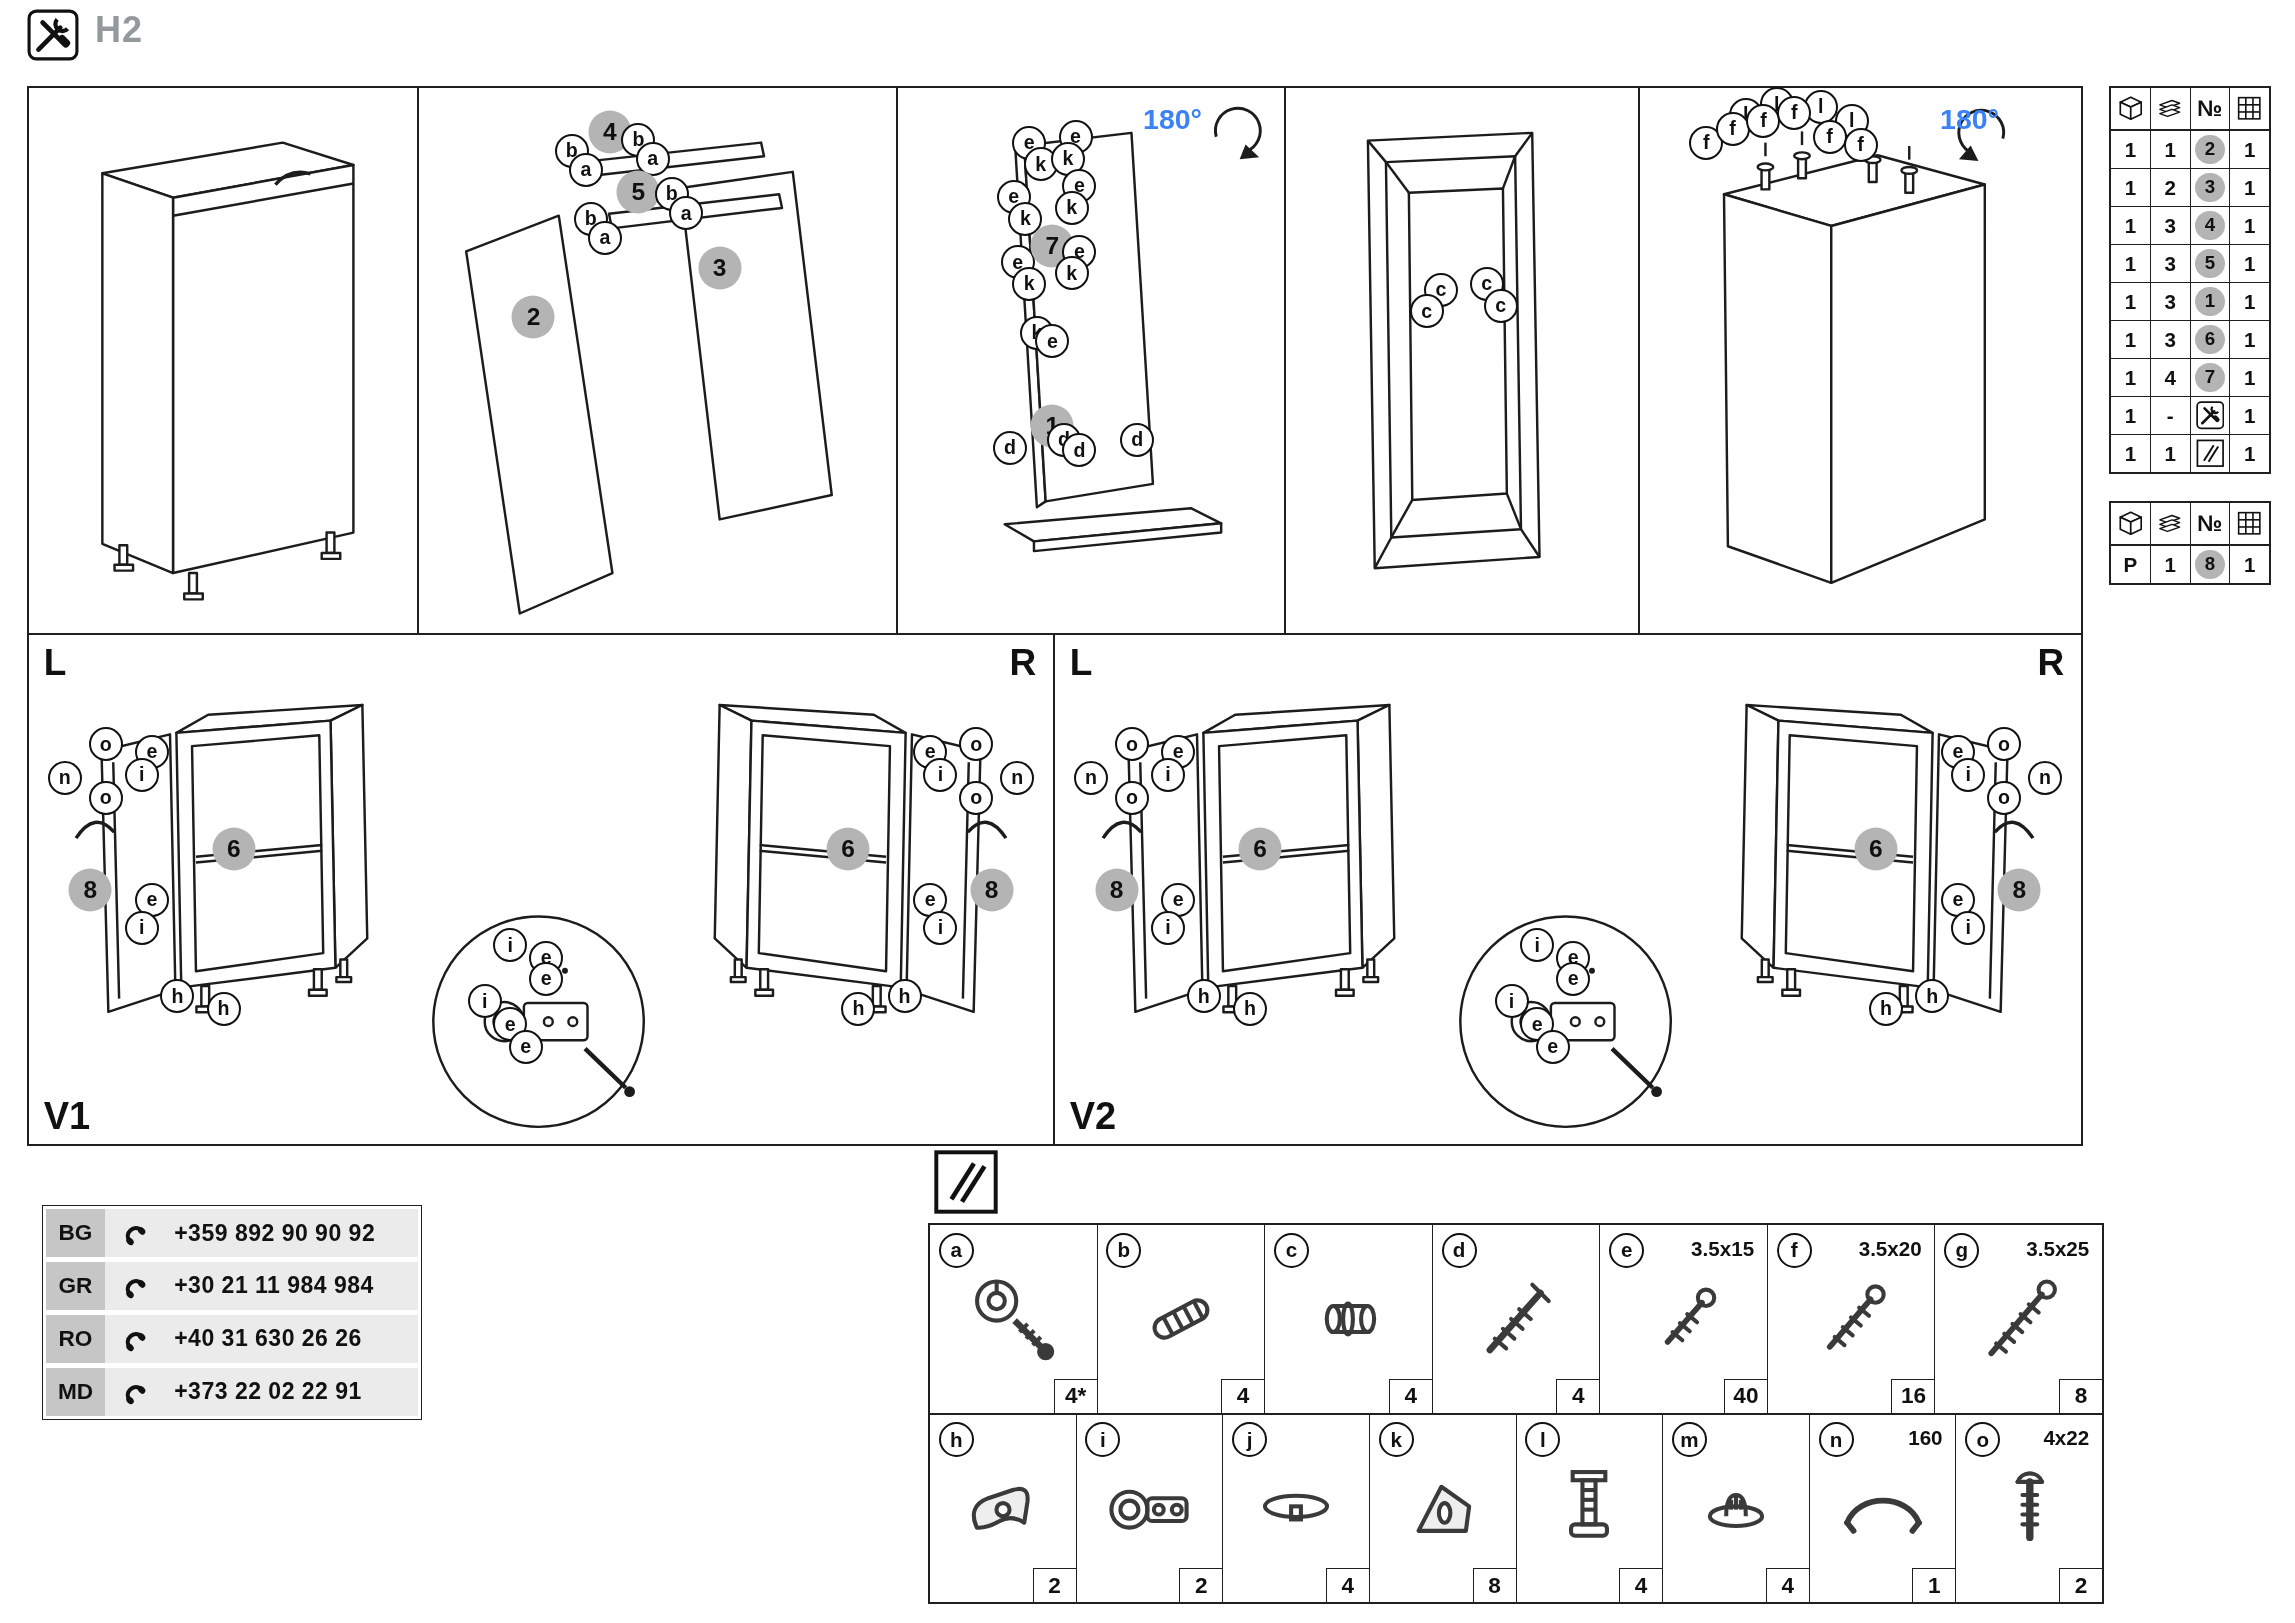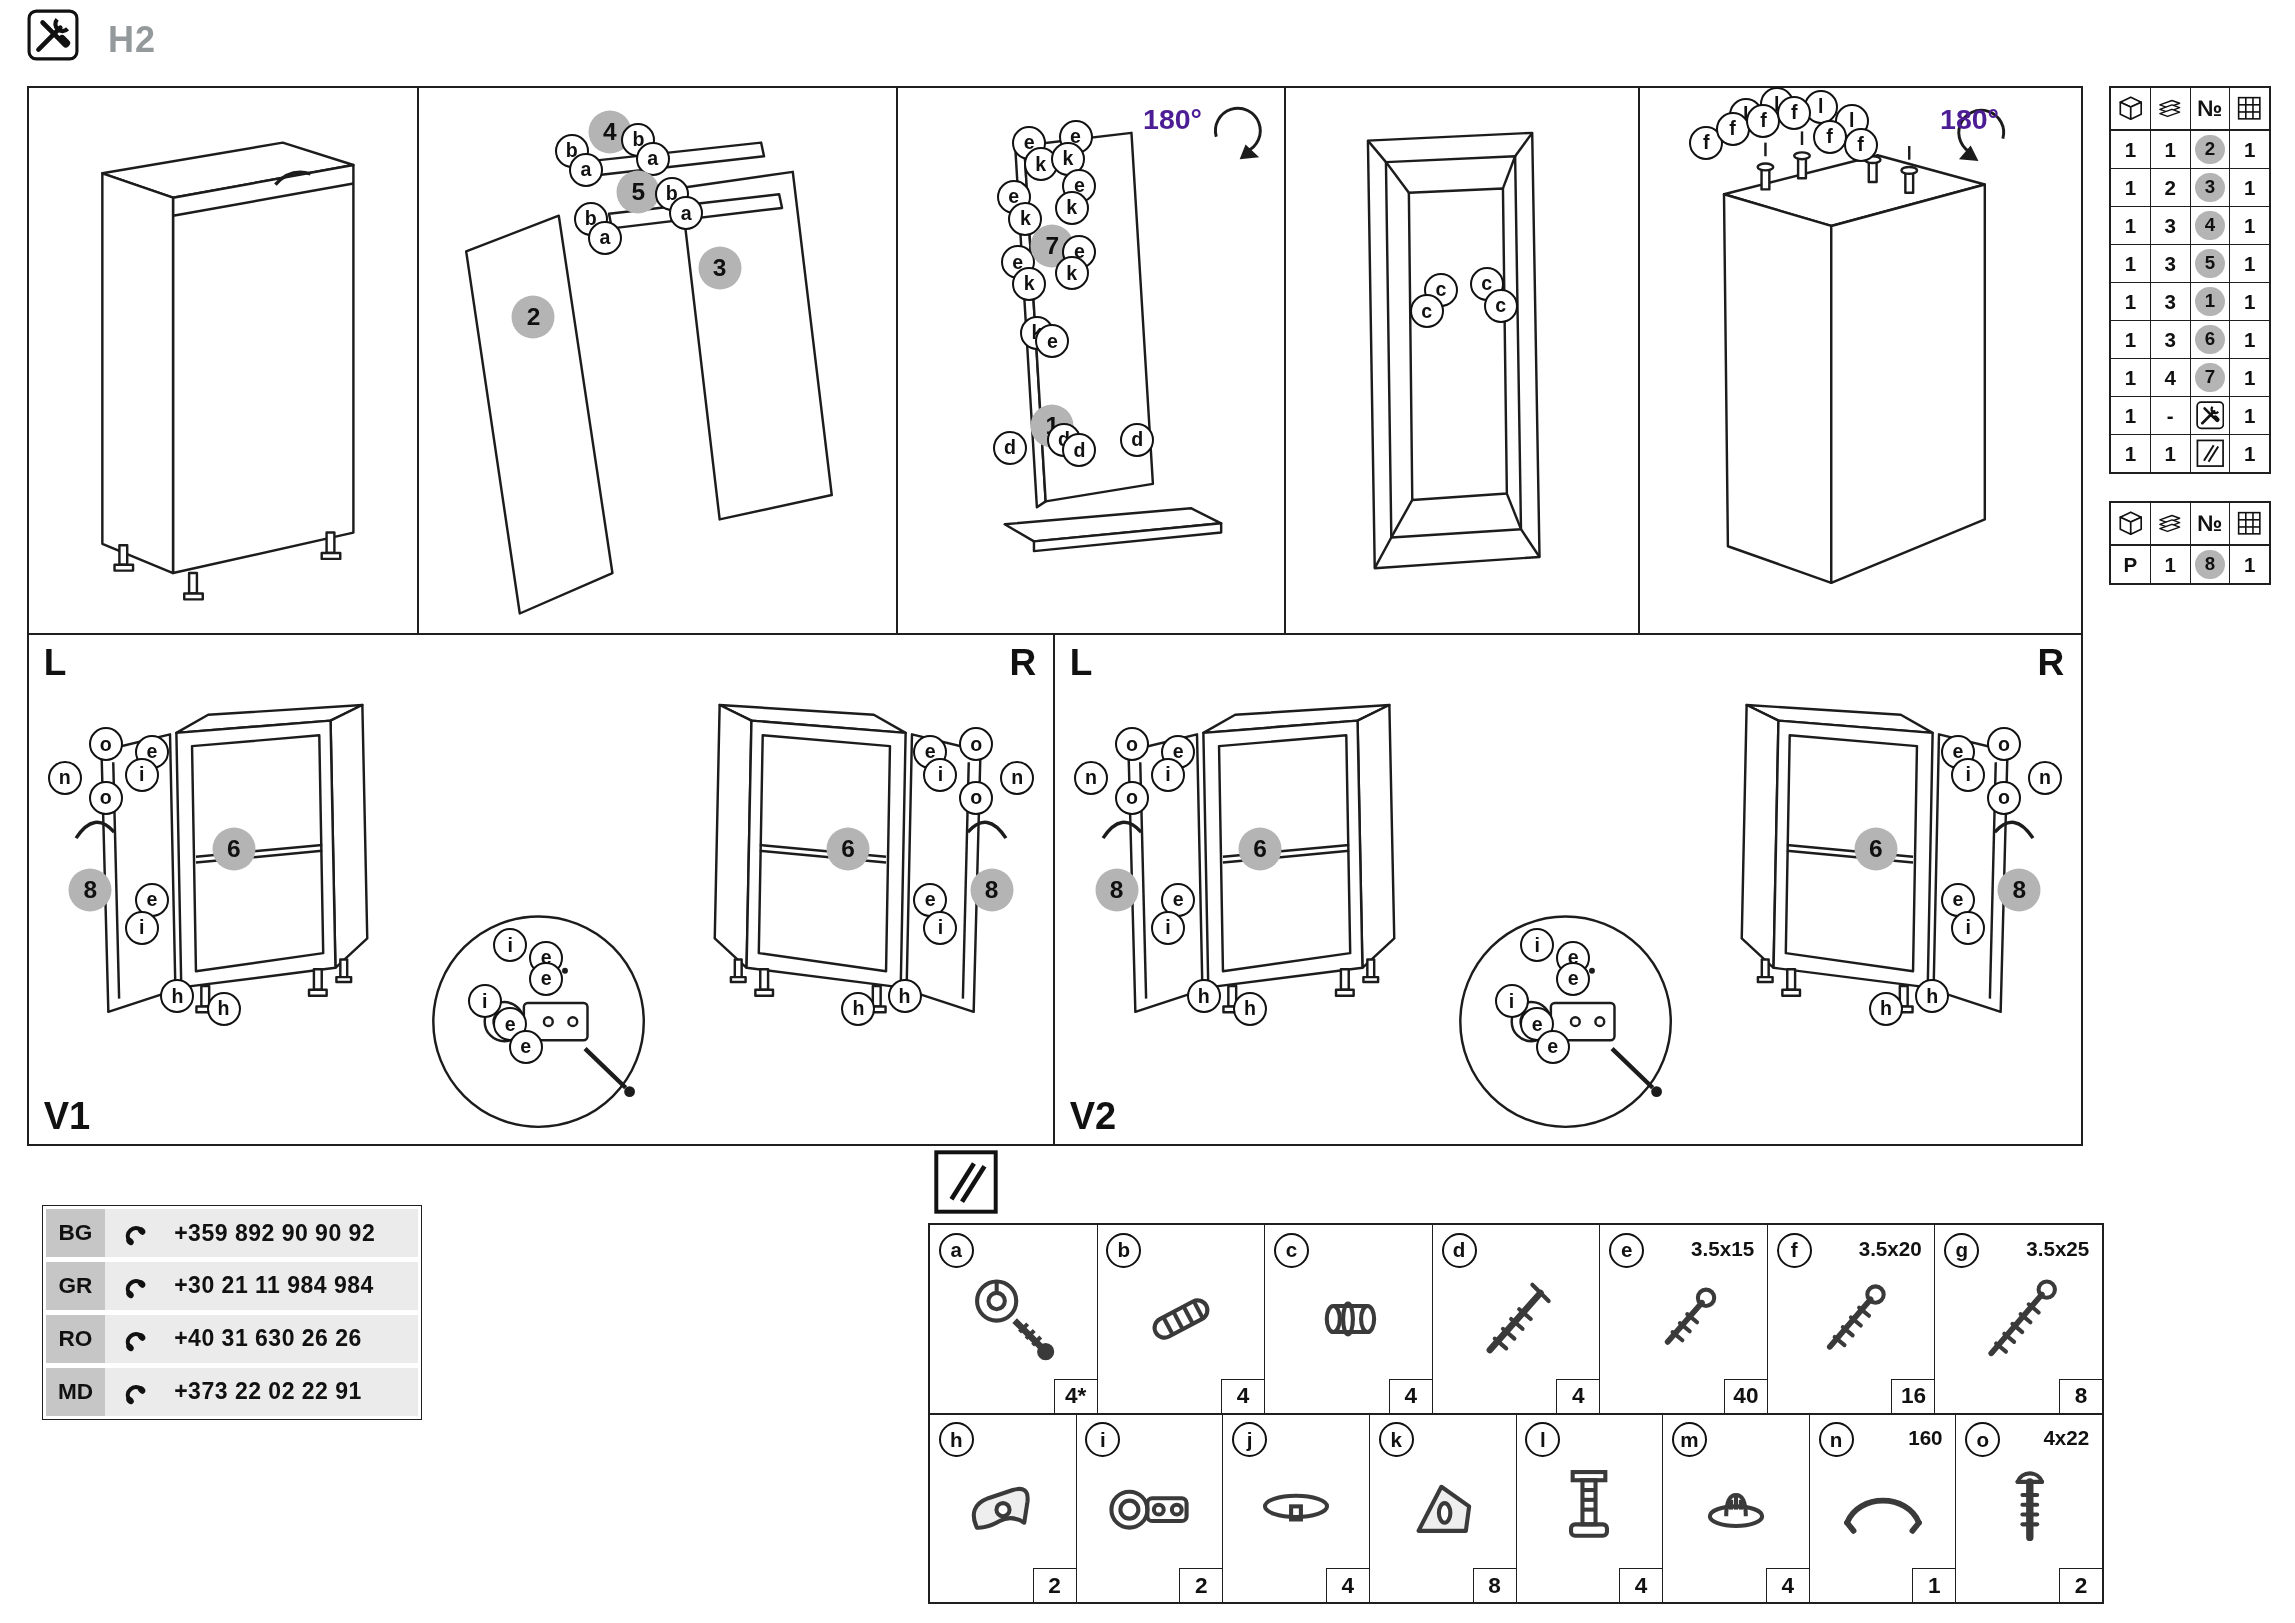--- a/index.html
+++ b/index.html
@@ -7,7 +7,7 @@
         font-family:"Liberation Sans","DejaVu Sans",sans-serif;color:#111;}
 
   
-  .hdr{position:absolute;left:27px;top:8.8px;display:flex;align-items:flex-end;gap:29px;}
+  .hdr{position:absolute;left:27px;top:8.8px;display:flex;align-items:flex-start;gap:16px;}
   .hdr .title{font-size:36px;font-weight:800;color:#94999c;letter-spacing:1px;}
 
   

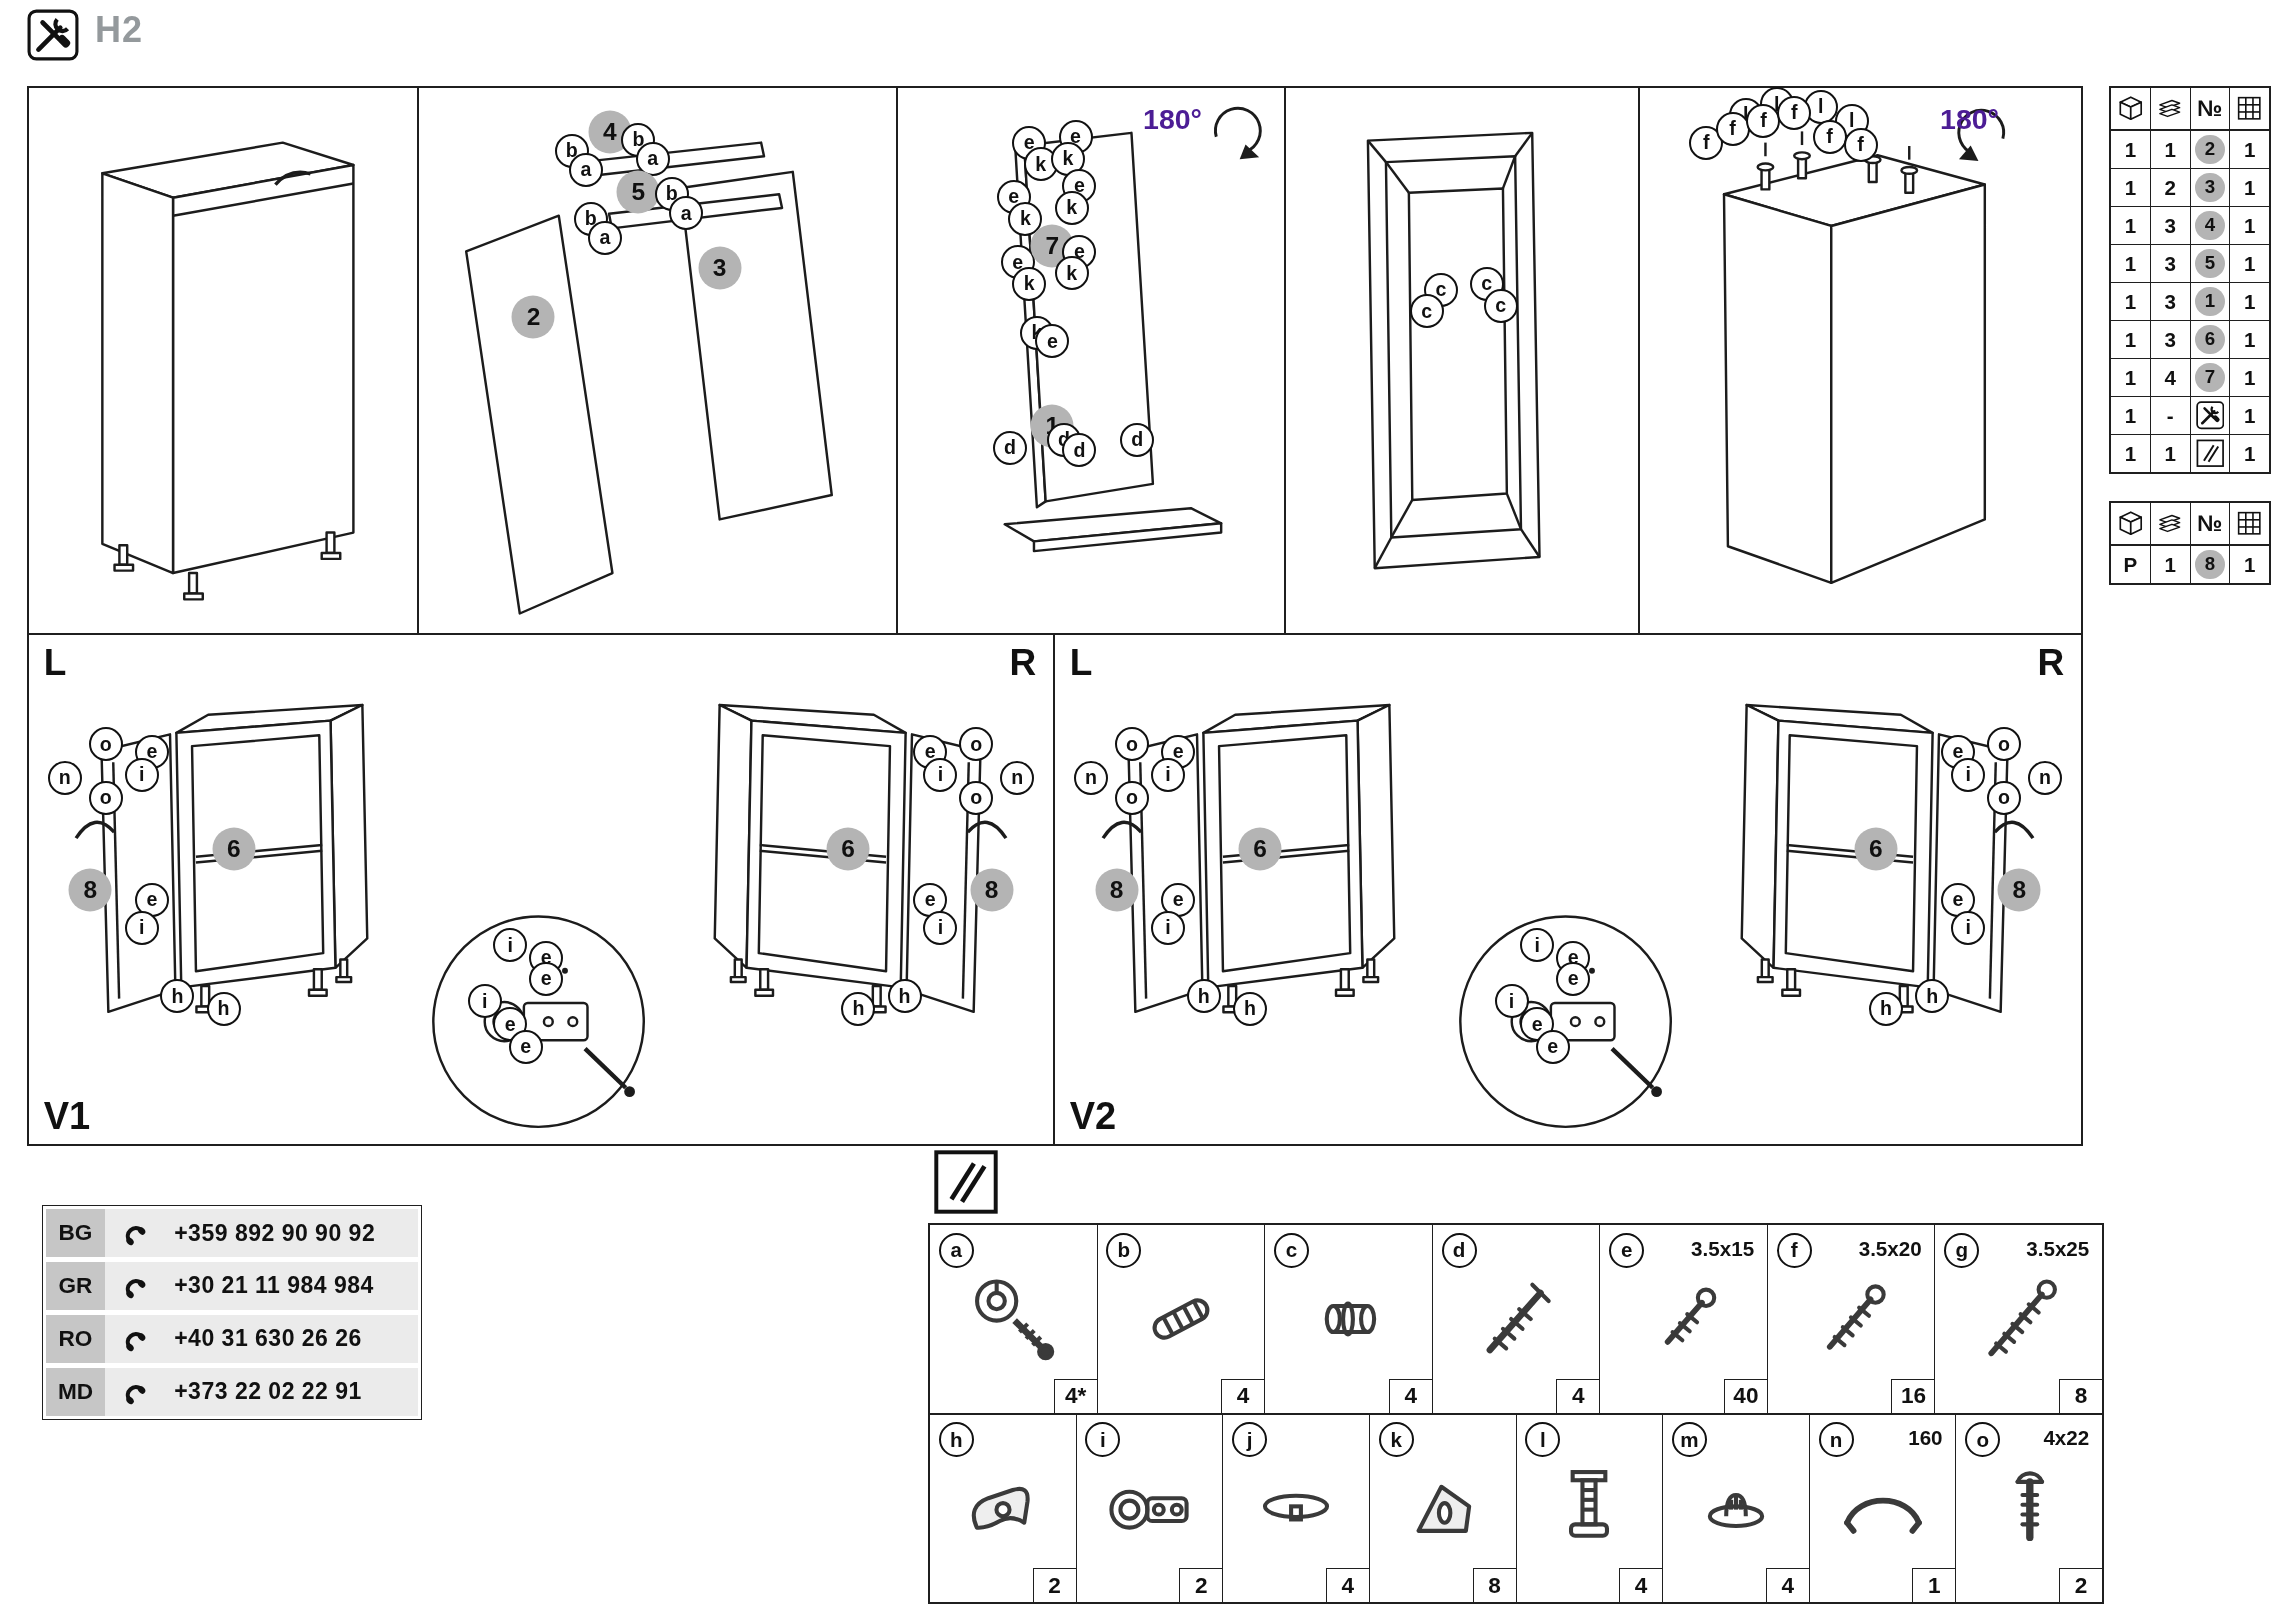--- a/index.html
+++ b/index.html
@@ -17,7 +17,7 @@
   .panel:last-child{border-right:none;}
   .p1{width:390px;} .p2{width:479px;} .p3{width:388px;} .p4{width:354px;} .p5{flex:1;}
   .art{position:absolute;inset:0;width:100%;height:100%;}
-  .rot{position:absolute;top:14.7px;right:82px;font-size:28.5px;font-weight:800;color:#4c1d95;z-index:4;}
+  .rot{position:absolute;top:14.7px;right:82px;font-size:28.5px;font-weight:800;color:#3b82f6;z-index:4;}
 
   
   .badge{position:absolute;transform:translate(-50%,-50%);display:flex;align-items:center;

